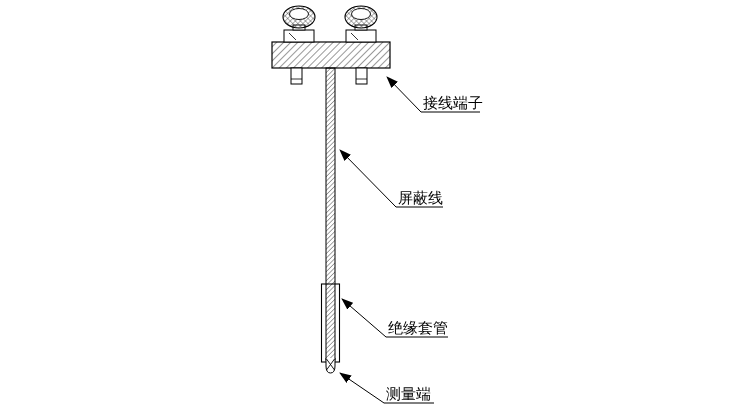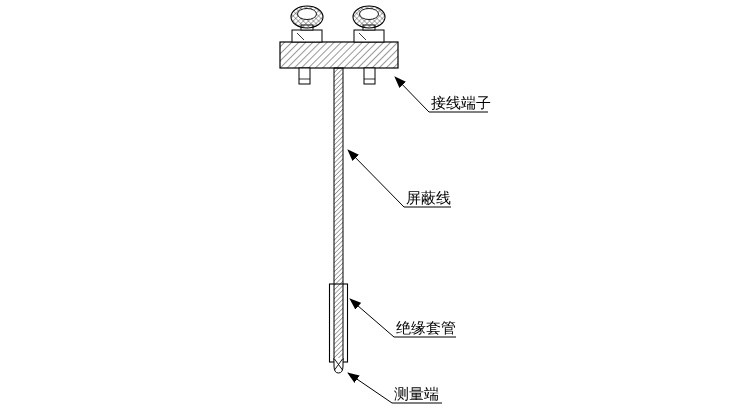--- a/index.html
+++ b/index.html
@@ -14,7 +14,6 @@
     background: #ffffff;
     overflow: hidden;
     font-family: "DejaVu Sans", "Liberation Sans", sans-serif;
-    margin-left: 8px;
   }
   svg {
     position: absolute;

